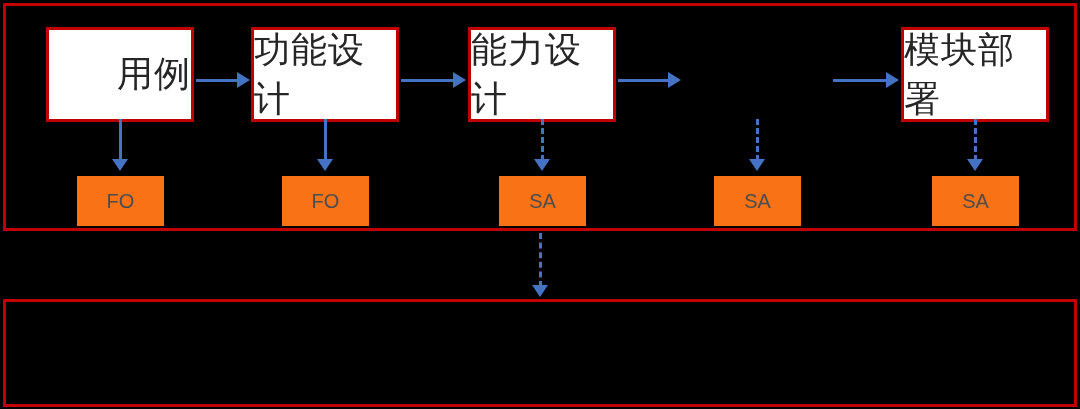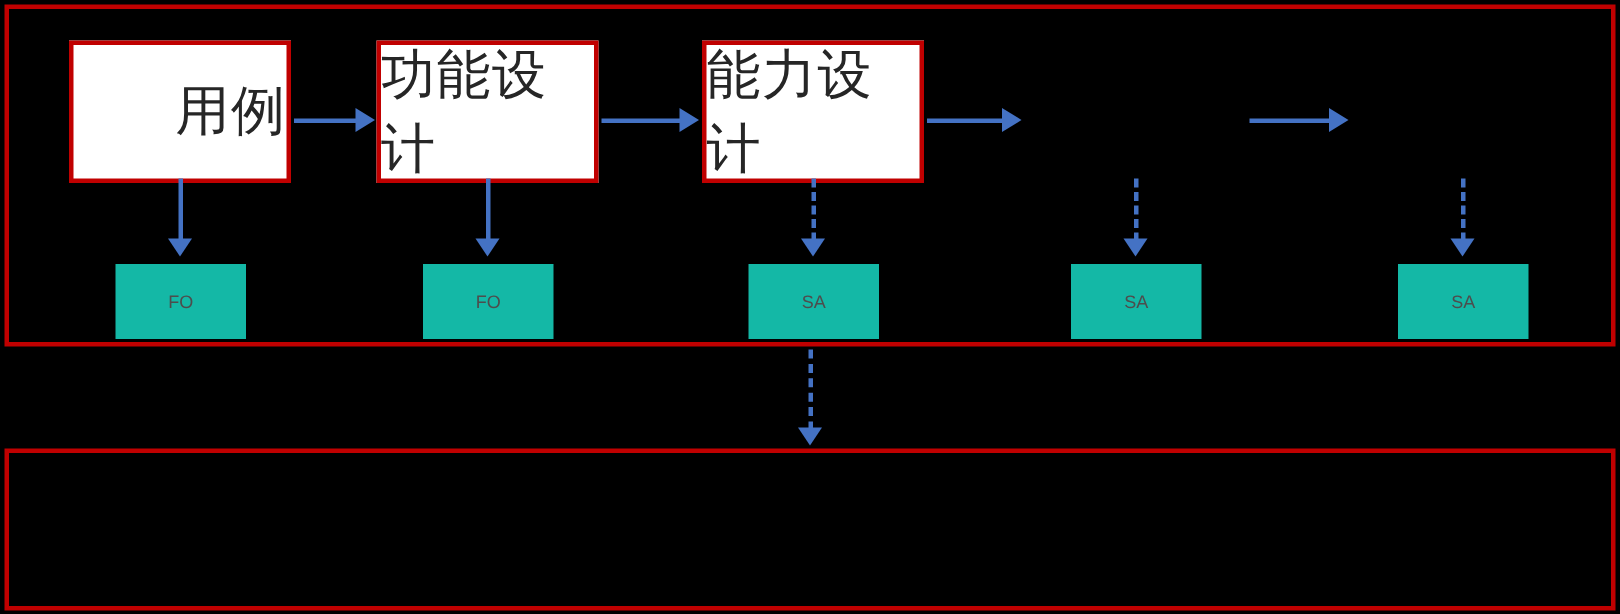--- a/index.html
+++ b/index.html
@@ -108,6 +108,9 @@
     <div class="stage-box" style="left:462px;">
         <span>能力设计</span>
       </div>
+    <div class="stage-box" style="left:895px;">
+        <span>模块部署</span>
+      </div>
 
     <div class="h-arrow" style="left:190px; width:54px;">
         <div class="shaft"></div>

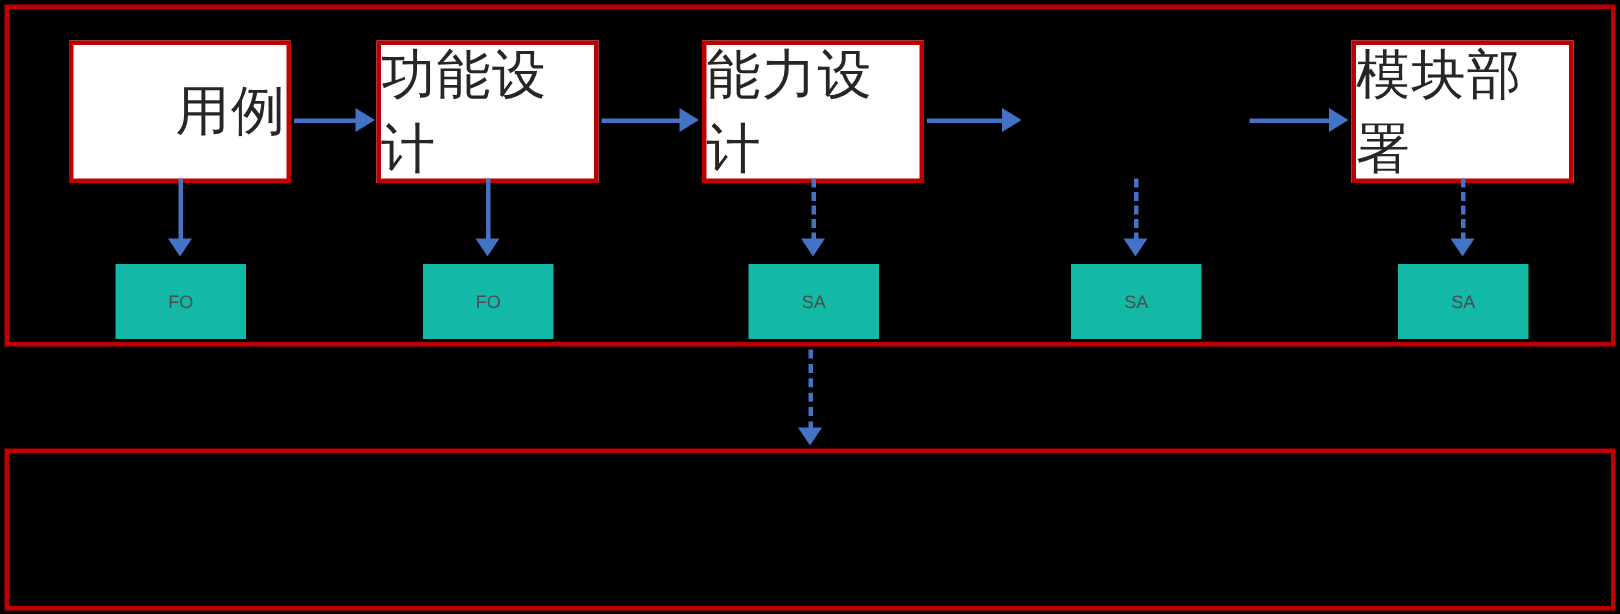--- a/index.html
+++ b/index.html
@@ -44,12 +44,12 @@
     top: 170px;
     height: 50px;
     width: 87px;
-    background: #14b8a6;
+    background: #f97316;
     box-sizing: border-box;
     display: flex;
     align-items: center;
     justify-content: center;
-    font-size: 12px;
+    font-size: 20px;
     color: #4d4d4d;
   }
 

